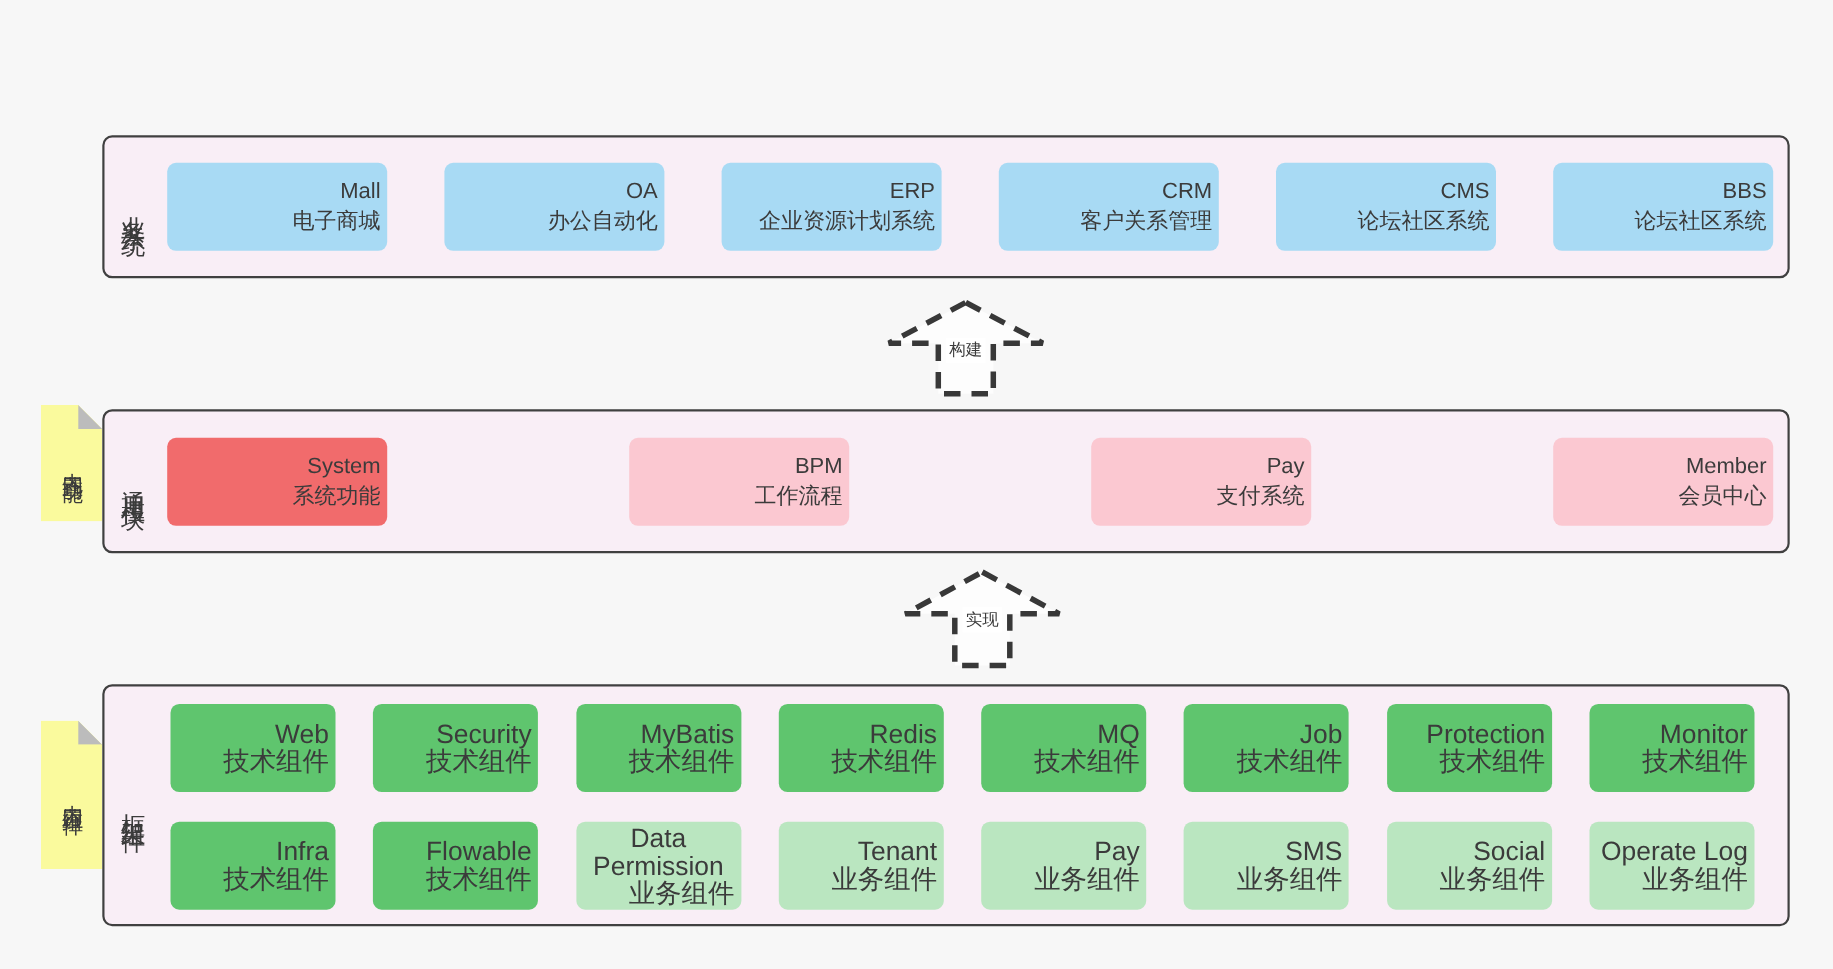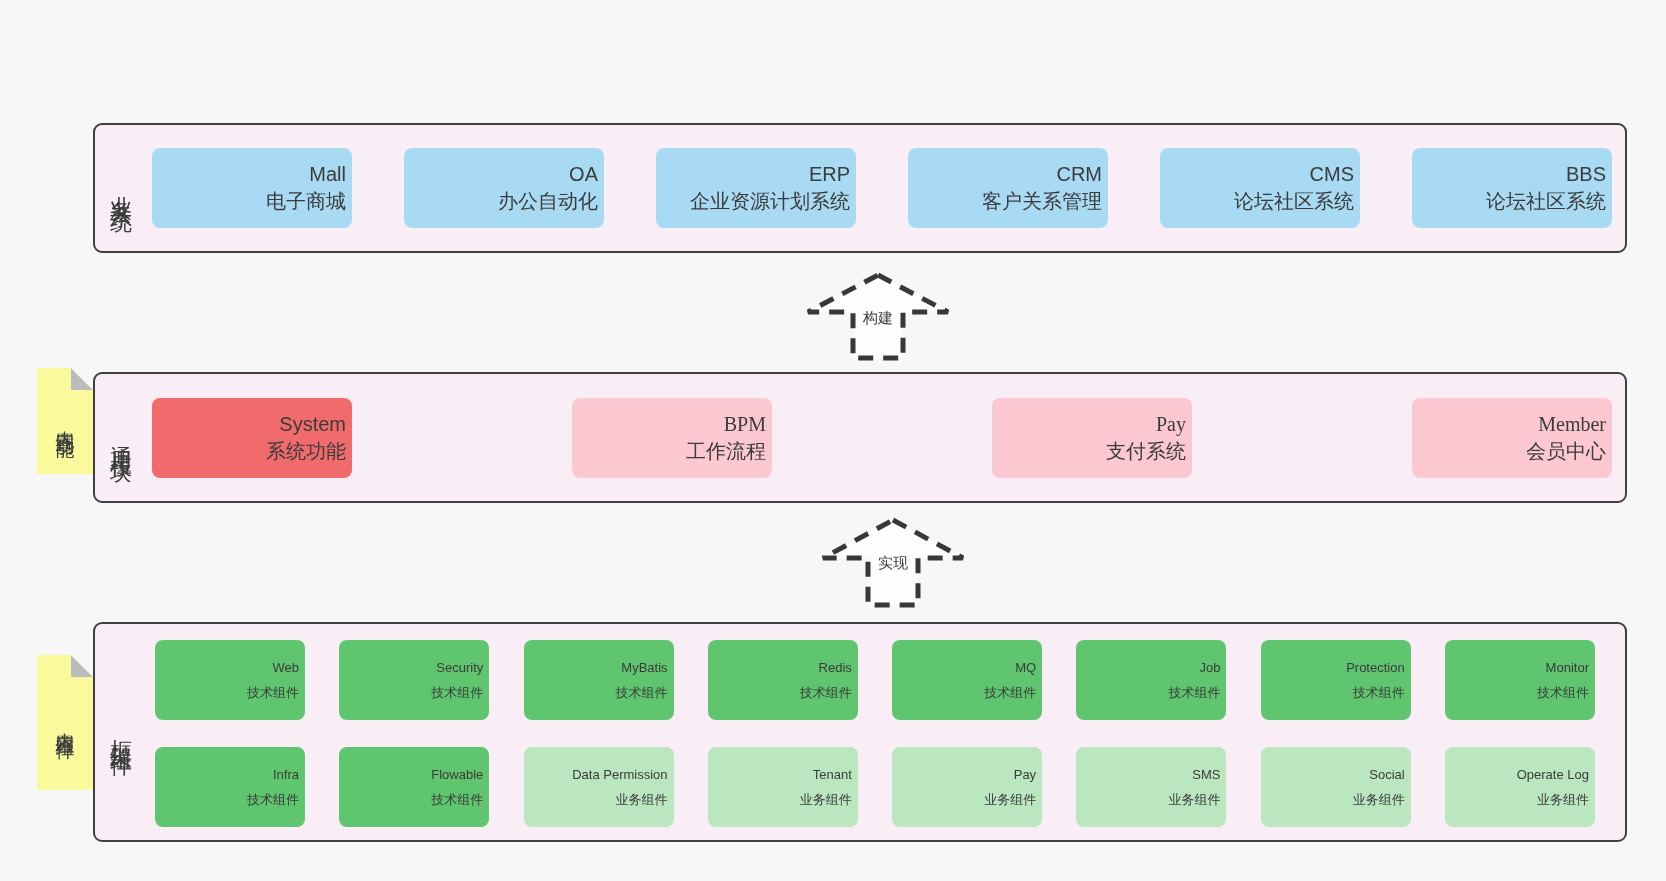--- a/index.html
+++ b/index.html
@@ -58,7 +58,7 @@
 
   .blue       { background: var(--blue, #a8daf4); }
   .red        { background: var(--red, #f16b6c); }
-  .pink       { background: var(--pink, #fbc8d1); font-family: Liberation Serif, serif; }
+  .pink       { background: var(--pink, #fbc8d1); }
   .green      { background: var(--green, #5fc56e); }
   .lightgreen { background: var(--lightgreen, #bae6c0); }
 

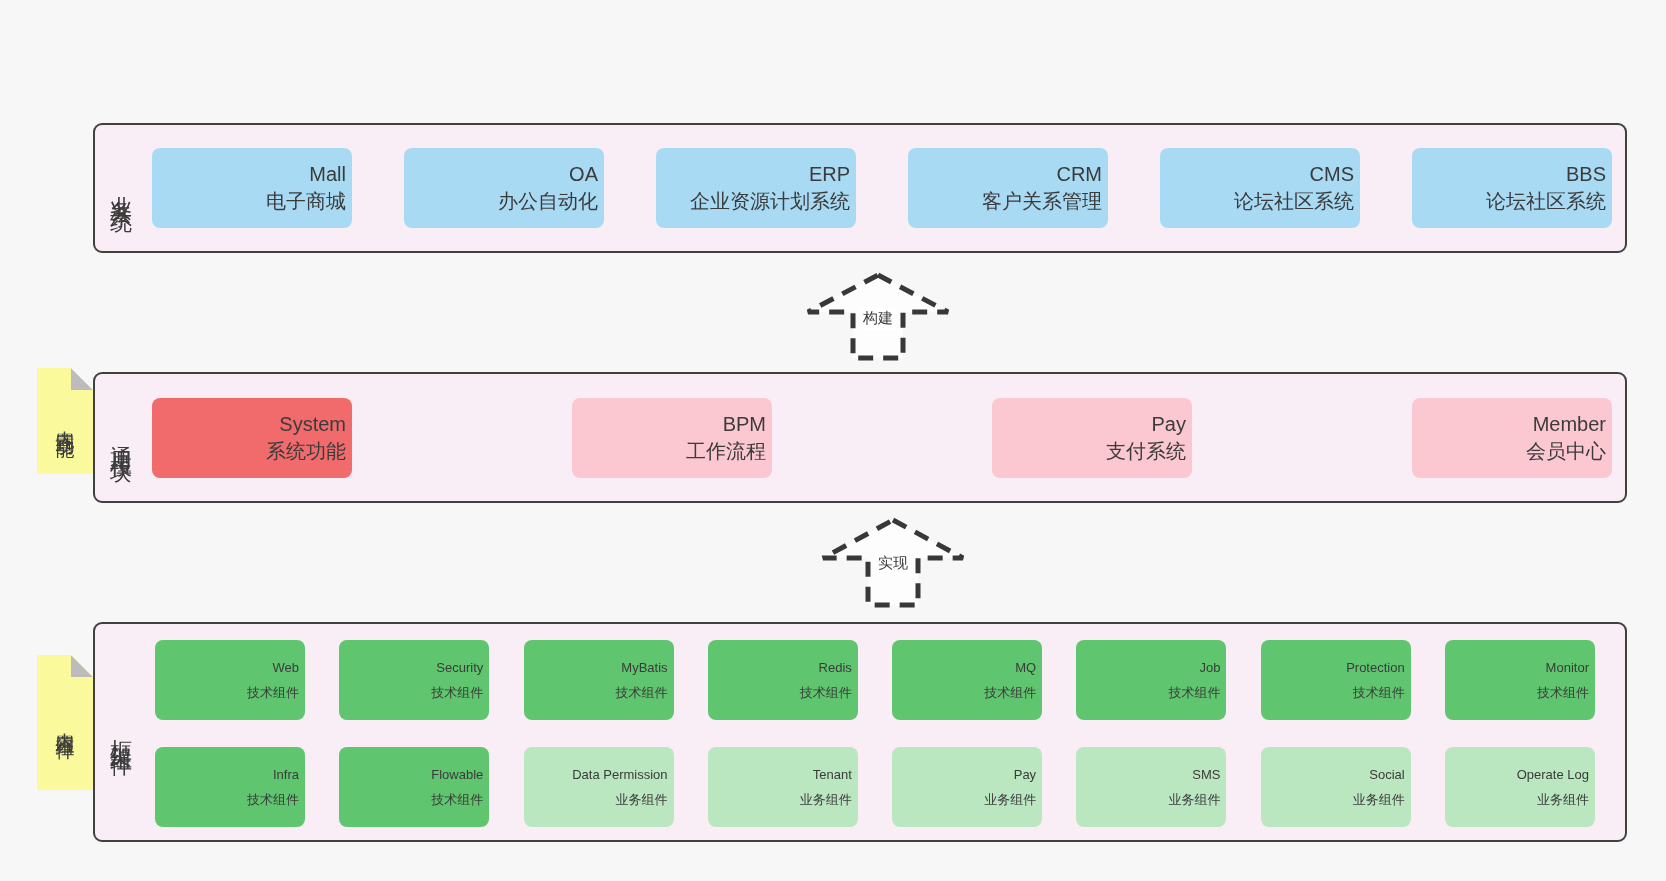--- a/index.html
+++ b/index.html
@@ -54,7 +54,7 @@
     color: var(--text, #3b3b3b);
   }
   .row-wide .box { width: 200px; height: 80px; }
-  .row-small .box { width: 150px; height: 80px; font-size: 13px; line-height: 25px; }
+  .row-small .box { width: 150px; height: 80px; font-size: 24px; line-height: 25px; }
 
   .blue       { background: var(--blue, #a8daf4); }
   .red        { background: var(--red, #f16b6c); }

